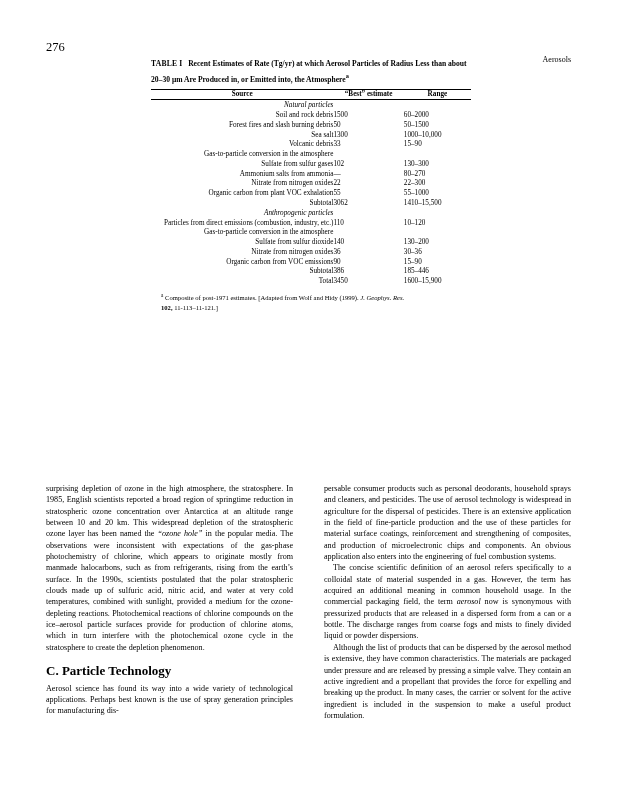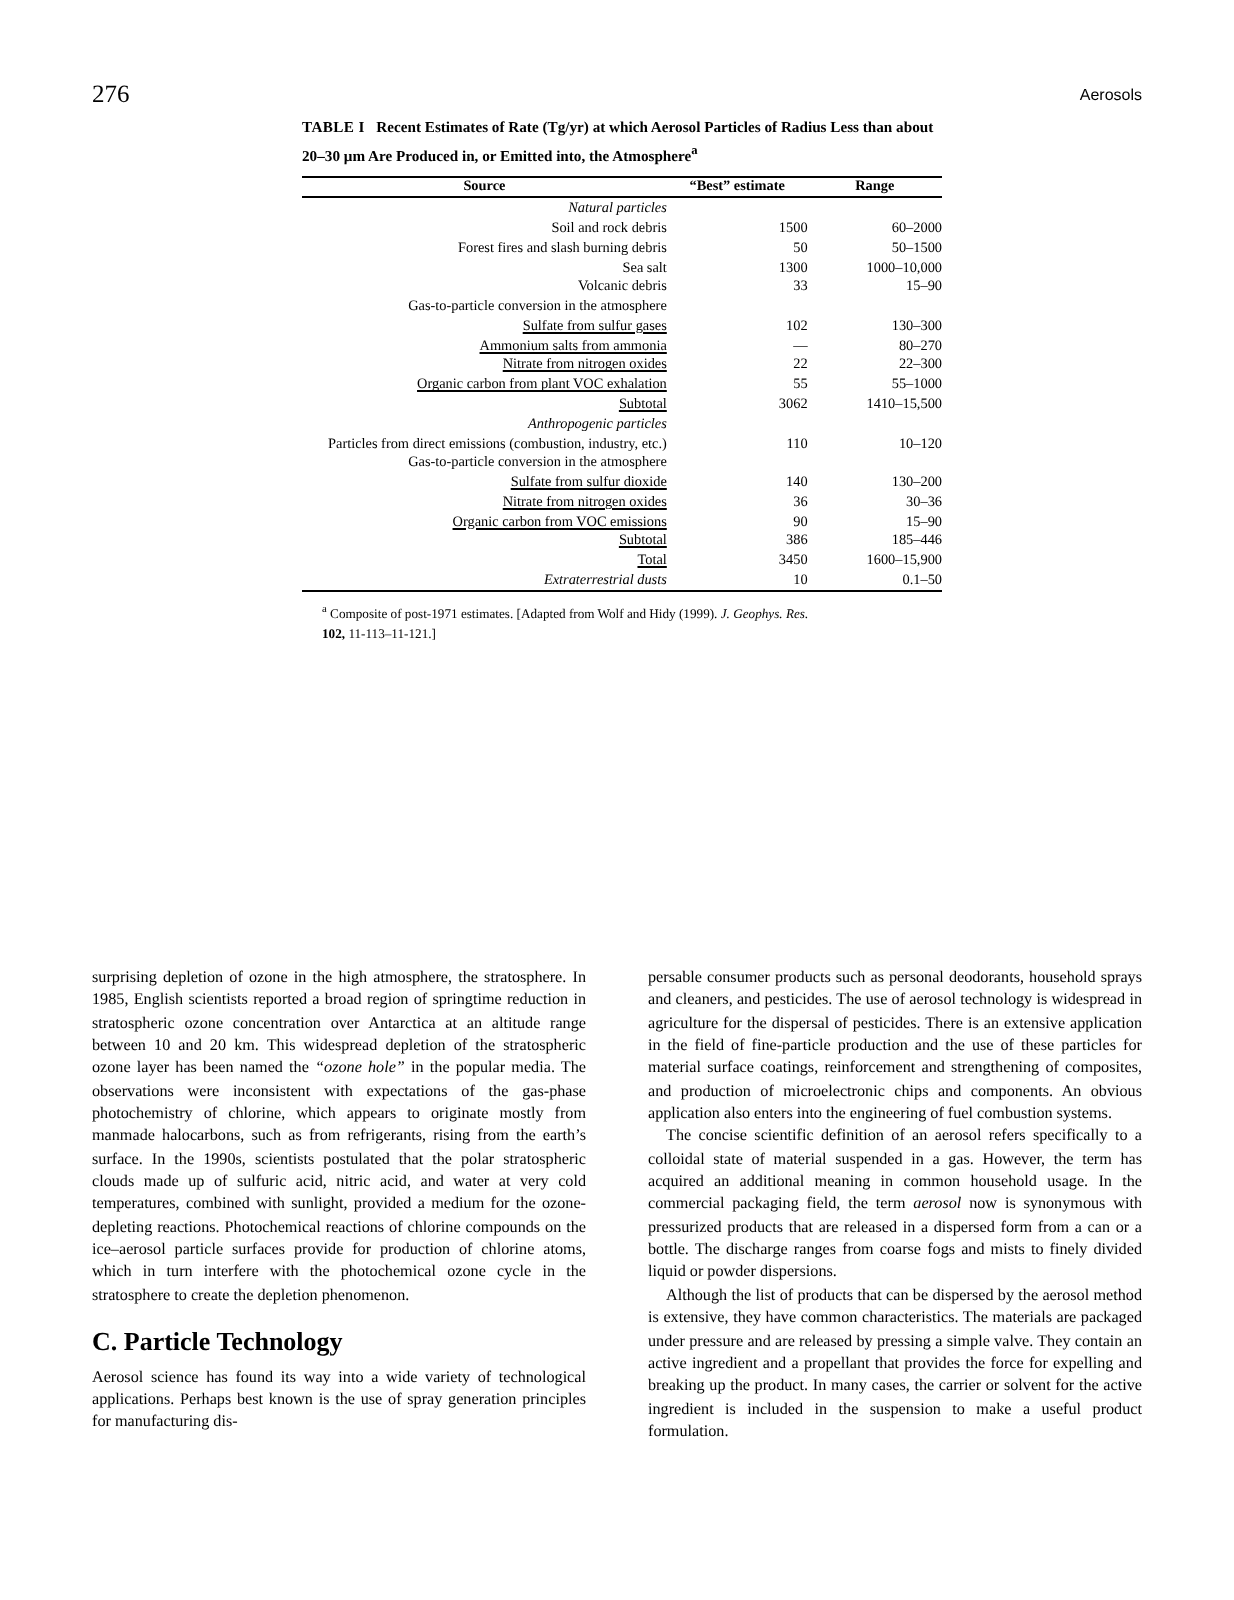--- a/index.html
+++ b/index.html
@@ -40,9 +40,9 @@
   .runhead .rh-title {
     position: absolute;
     right: 0;
-    top: 3px;
+    top: 15px;
     font-size: 8px;
-    font-family: Liberation Sans, sans-serif;
+    font-family: Liberation Serif, serif;
   }
 
   

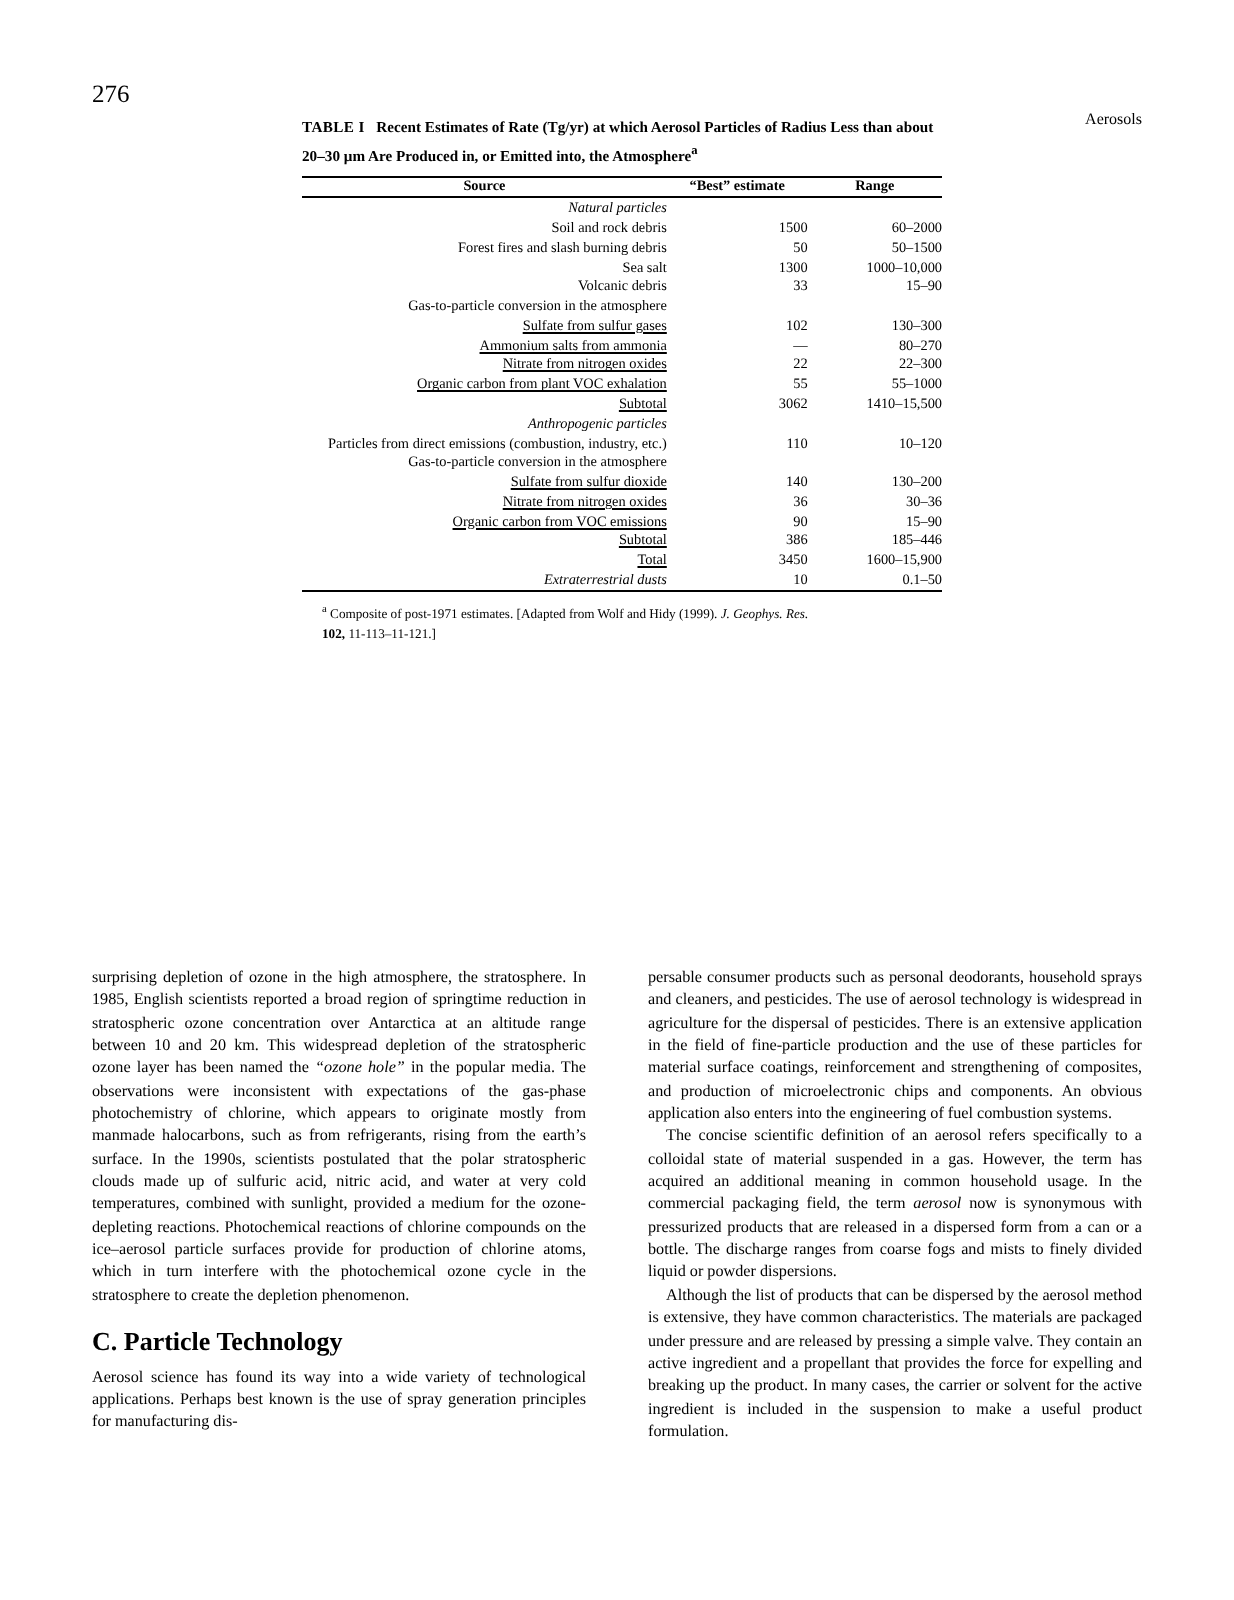--- a/index.html
+++ b/index.html
@@ -85,7 +85,7 @@
   .col-src { width: 57%; text-align: right; }
   .col-best { width: 22%; text-align: center; }
   .col-range { width: 21%; text-align: center; }
-  td.num { text-align: right; }
+  td.num { text-align: left; }
   .ital { font-style: italic; }
   .i1 { padding-left: 8px; }
   .i2 { padding-left: 17px; text-decoration: underline; }

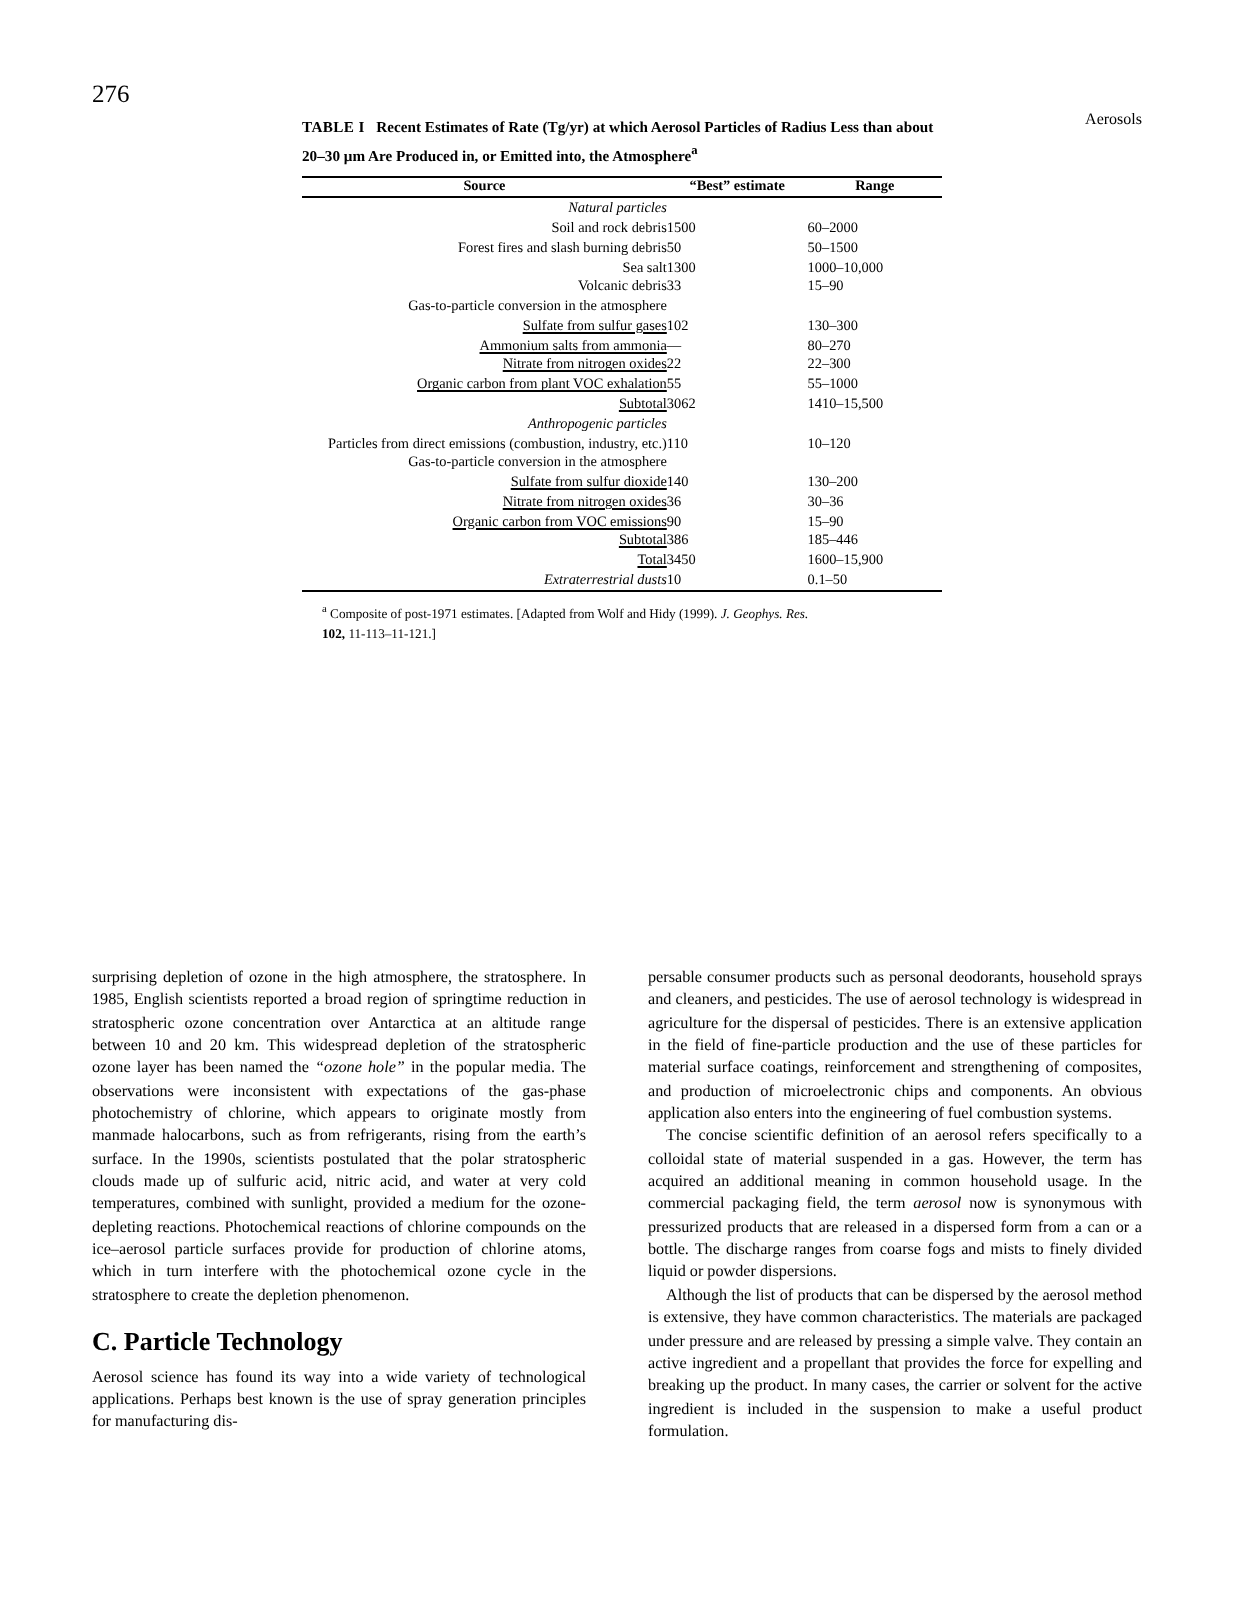--- a/index.html
+++ b/index.html
@@ -88,7 +88,7 @@
   td.num { text-align: left; }
   .ital { font-style: italic; }
   .i1 { padding-left: 8px; }
-  .i2 { padding-left: 17px; text-decoration: underline; }
+  .i2 { padding-left: 17px; }
   .sp-above td { padding-top: 4px; }
   .fn {
     font-size: 6.6px;

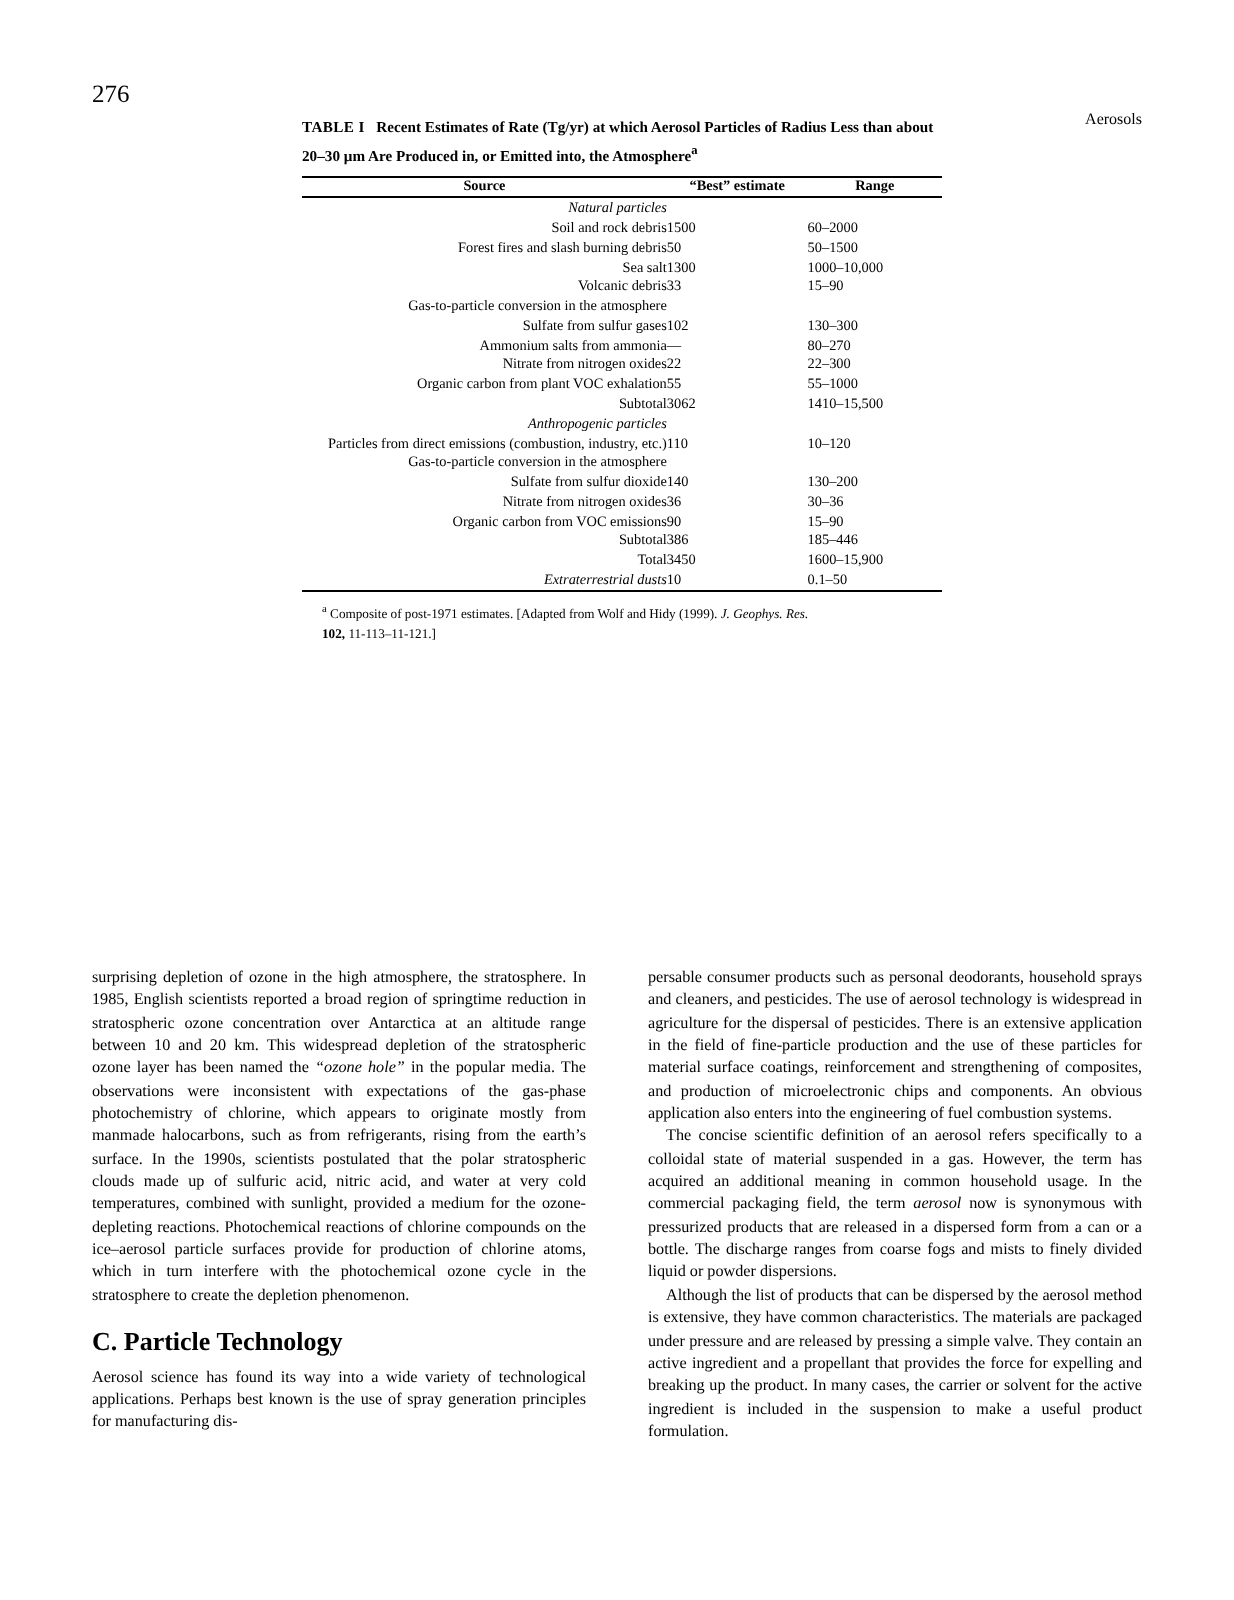--- a/index.html
+++ b/index.html
@@ -250,11 +250,6 @@
             <td class="col-best num">3450</td>
             <td class="col-range num">1600–15,900</td>
           </tr>
-          <tr class="sp-above rule-bottom">
-            <td class="col-src i0 ital">Extraterrestrial dusts</td>
-            <td class="col-best num">10</td>
-            <td class="col-range num">0.1–50</td>
-          </tr>
         </tbody>
     </table>
 

